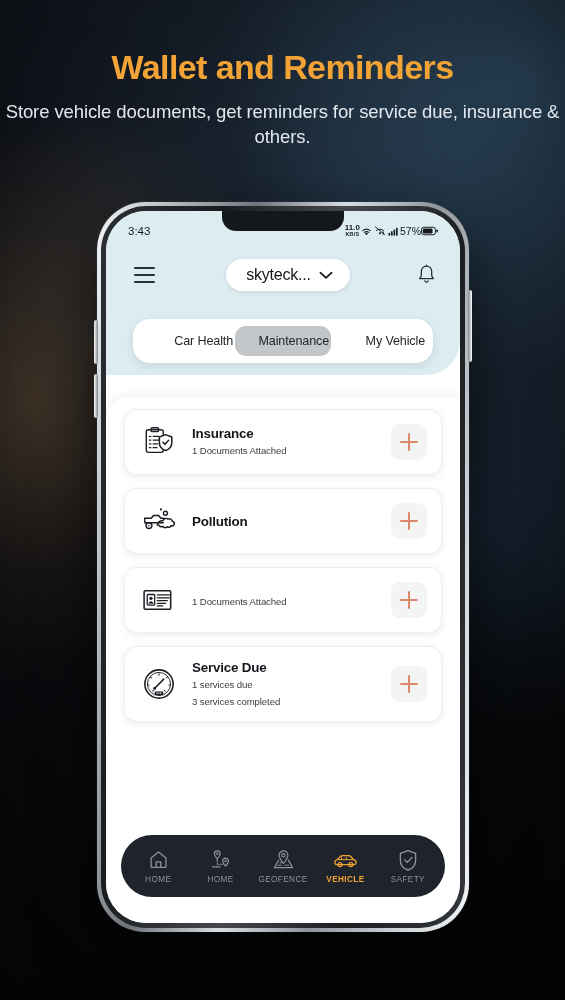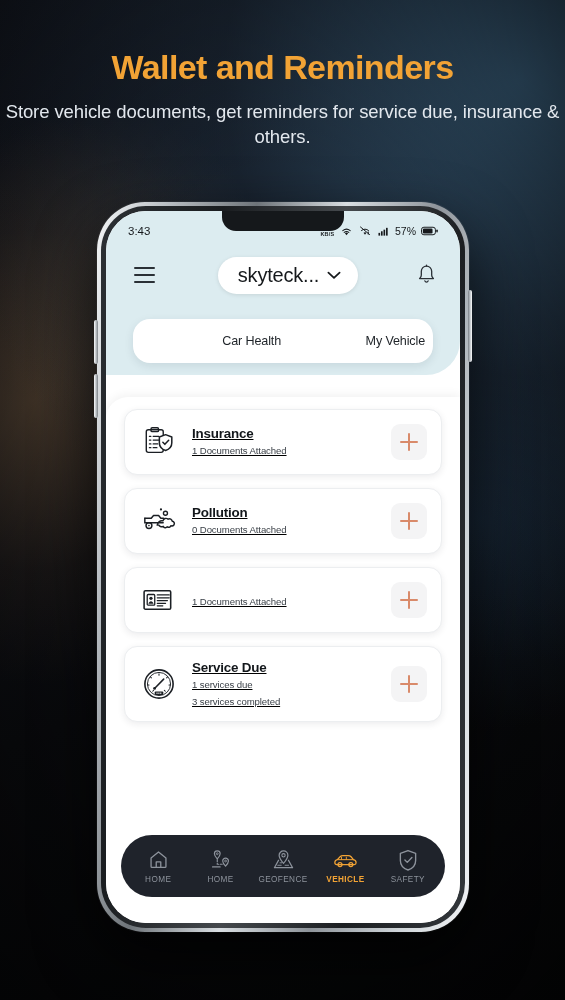--- a/index.html
+++ b/index.html
@@ -129,7 +129,6 @@
   #status-right {
     display: flex;
     align-items: center;
-    gap: 5px;
   }
   #net-speed {
     display: flex;

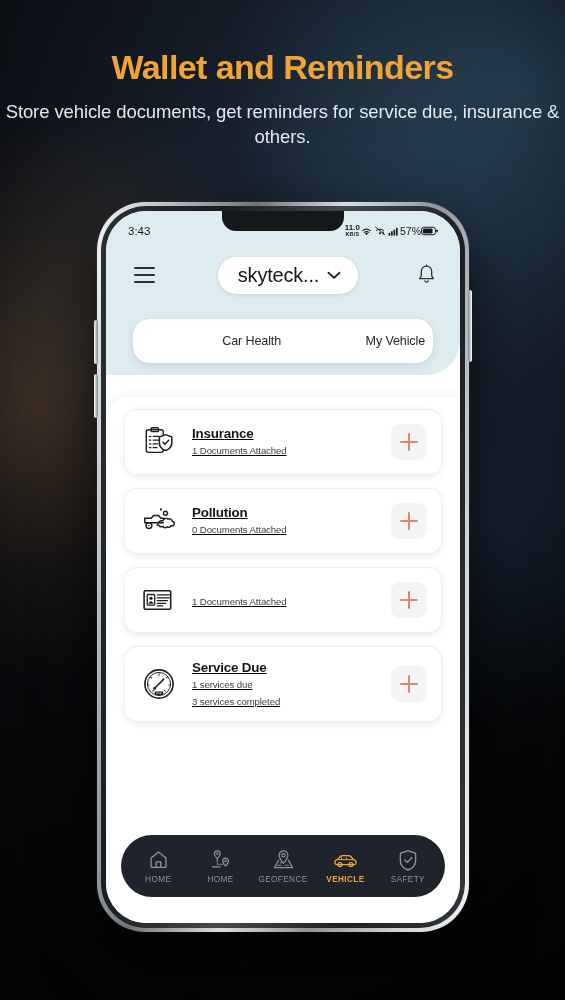--- a/index.html
+++ b/index.html
@@ -164,7 +164,7 @@
     box-shadow: 0 1px 4px rgba(0,0,0,0.10);
     cursor: pointer;
   }
-  #vehicle-pill .pill-label { font-size: 20px; font-weight: 500; color: #15181b; letter-spacing: -0.2px; }
+  #vehicle-pill .pill-label { font-size: 16px; font-weight: 500; color: #15181b; letter-spacing: -0.2px; }
 
   
   #tabs-wrap {

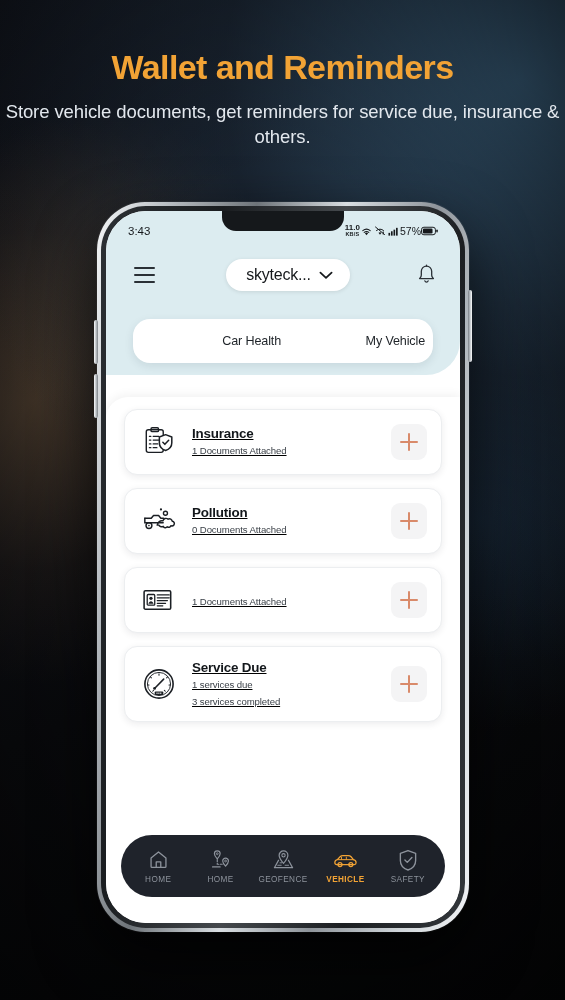--- a/index.html
+++ b/index.html
@@ -341,6 +341,7 @@
 
       <div id="tabs-wrap">
         <div class="tab">Car Health</div>
+        <div class="tab active">Maintenance</div>
         <div class="tab">My Vehicle</div>
       </div>
     </div>

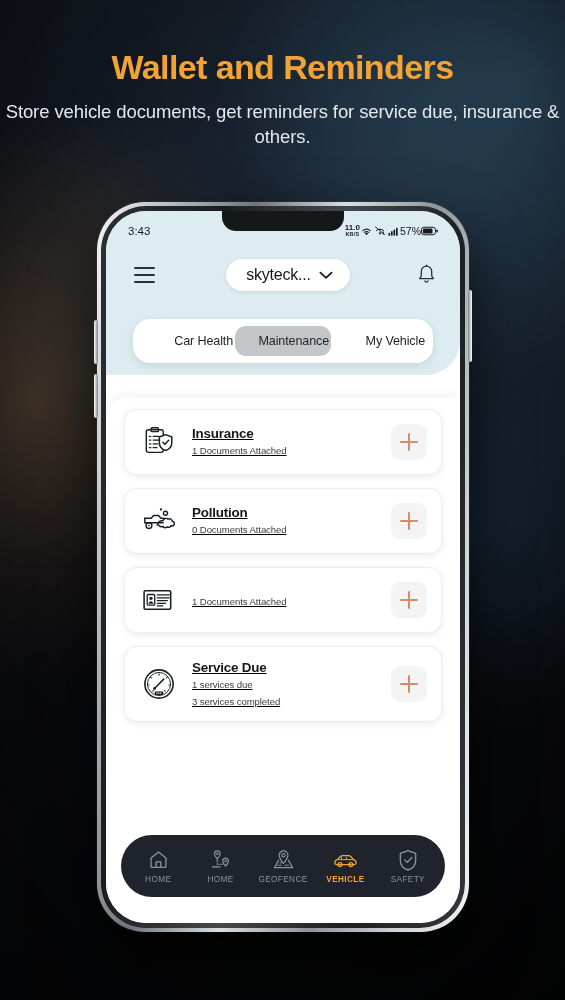--- a/index.html
+++ b/index.html
@@ -212,7 +212,7 @@
     min-height: 66px;
   }
   .doc-icon { width: 40px; flex: 0 0 40px; display:flex; align-items:center; justify-content:center; }
-  .doc-text { flex: 1; padding-left: 13px; text-decoration: underline; }
+  .doc-text { flex: 1; padding-left: 13px; }
   .doc-title { font-size: 13.4px; font-weight: bold; color: #13171b; letter-spacing: -0.2px; }
   .doc-sub { font-size: 9.6px; color: #3b4148; margin-top: 3px; line-height: 1.42; letter-spacing: -0.1px; }
   .add-btn {

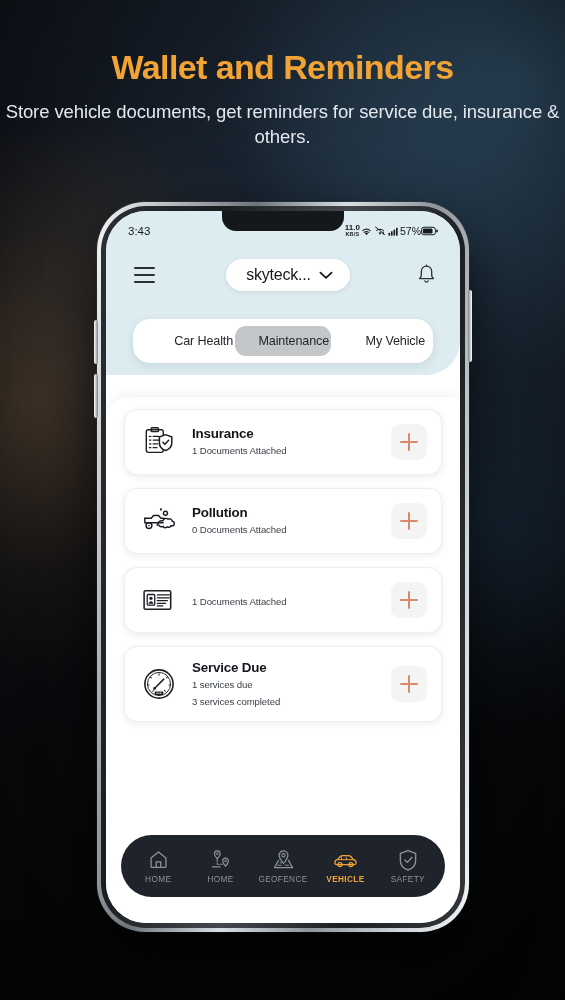--- a/index.html
+++ b/index.html
@@ -380,7 +380,6 @@
         </div>
         <div class="doc-text">
           <div class="doc-title">Pollution</div>
-          <div class="doc-sub">0 Documents Attached</div>
         </div>
         <div class="add-btn"></div>
       </div>

